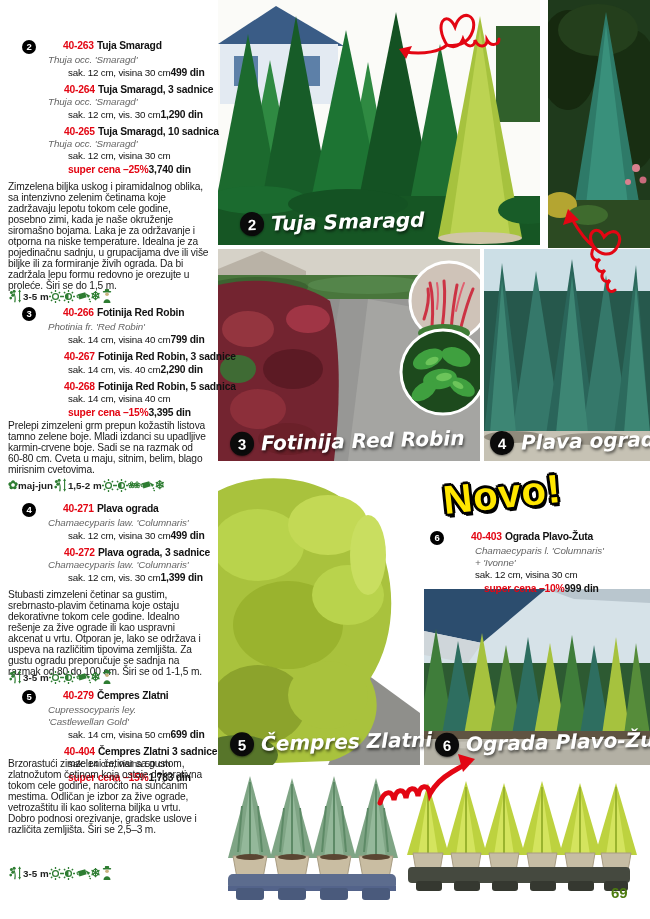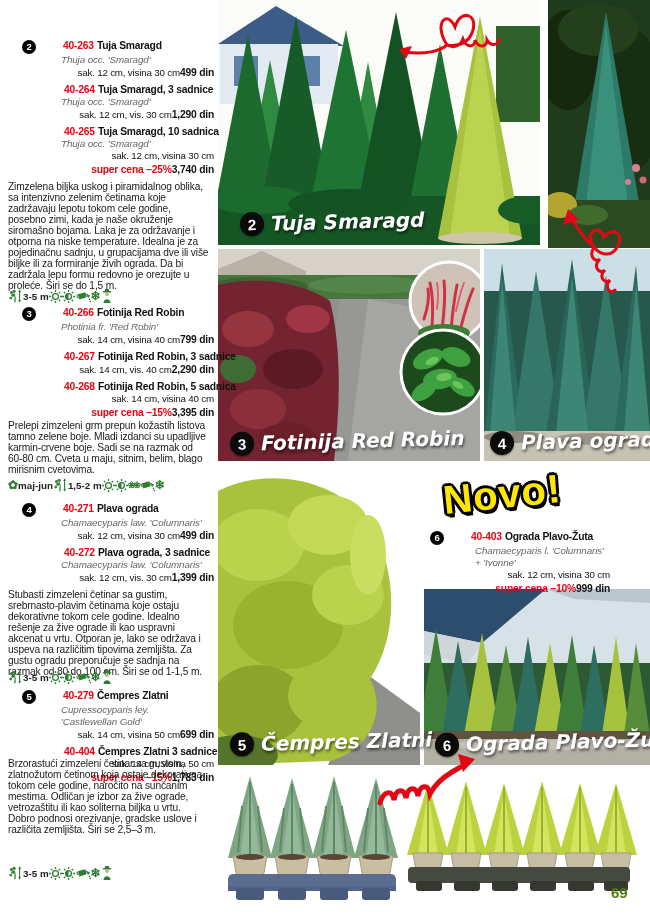--- a/index.html
+++ b/index.html
@@ -11,7 +11,7 @@
   .ehead.sub{margin-left:32px;align-items:flex-end;}
   .ncirc{flex:0 0 auto;width:14px;height:14px;border-radius:50%;background:#000;color:#fff;font-size:9.5px;font-weight:bold;display:flex;align-items:center;justify-content:center;align-self:center;}
   .code{color:#e30613;margin-left:24px;}
-  .latin{margin-left:53px;font-size:9.8px;font-style:italic;color:#666;line-height:1.22;letter-spacing:-0.1px;}
+  .latin{margin-left:40px;font-size:9.8px;font-style:italic;color:#666;line-height:1.22;letter-spacing:-0.1px;}
   .sline{margin-left:60px;display:flex;justify-content:flex-end;align-items:baseline;font-size:9.8px;color:#111;line-height:1.3;letter-spacing:-0.2px;}
   .price{font-size:10.3px;font-weight:bold;color:#111;}
   .promo{color:#e30613;font-weight:bold;font-size:10.3px;}

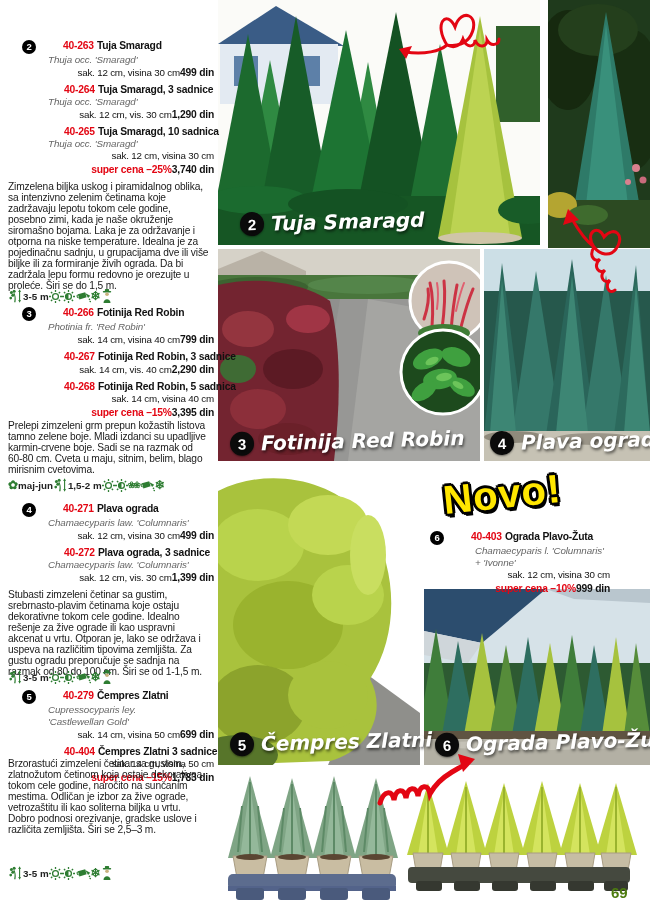--- a/index.html
+++ b/index.html
@@ -12,7 +12,7 @@
   .ncirc{flex:0 0 auto;width:14px;height:14px;border-radius:50%;background:#000;color:#fff;font-size:9.5px;font-weight:bold;display:flex;align-items:center;justify-content:center;align-self:center;}
   .code{color:#e30613;margin-left:24px;}
   .latin{margin-left:40px;font-size:9.8px;font-style:italic;color:#666;line-height:1.22;letter-spacing:-0.1px;}
-  .sline{margin-left:60px;display:flex;justify-content:flex-end;align-items:baseline;font-size:9.8px;color:#111;line-height:1.3;letter-spacing:-0.2px;}
+  .sline{margin-left:60px;display:flex;justify-content:flex-start;align-items:baseline;font-size:9.8px;color:#111;line-height:1.3;letter-spacing:-0.2px;}
   .price{font-size:10.3px;font-weight:bold;color:#111;}
   .promo{color:#e30613;font-weight:bold;font-size:10.3px;}
   .desc{position:absolute;left:8px;width:201px;font-size:10.2px;line-height:11px;color:#1a1a1a;letter-spacing:-0.15px;}

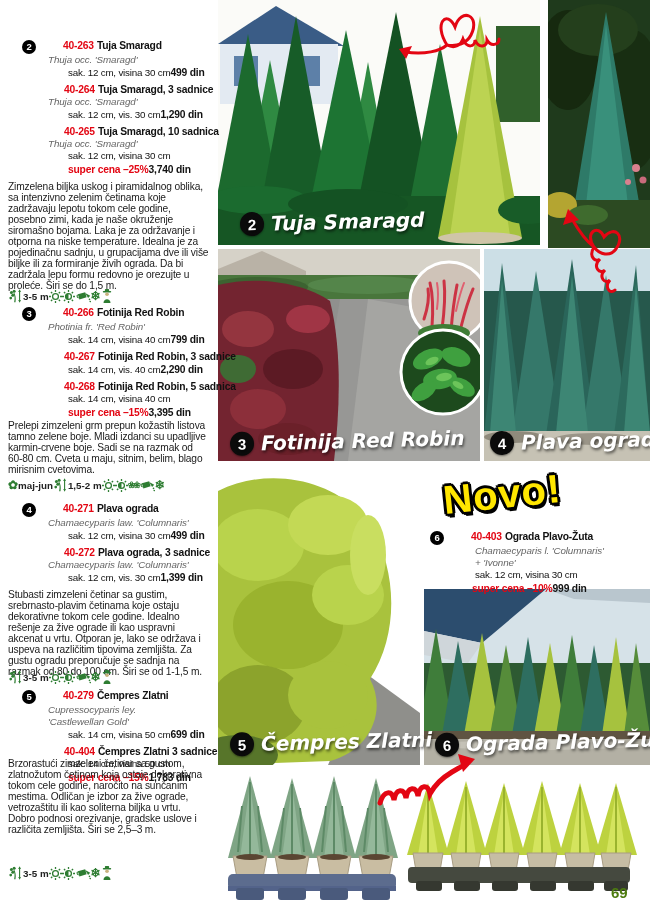--- a/index.html
+++ b/index.html
@@ -730,7 +730,7 @@
       <div class="sline" style="margin-left:45px">
           <span>sak. 12 cm, visina 30 cm</span>
         </div>
-      <div class="sline" style="margin-left:42px">
+      <div class="sline" style="margin-left:54px">
           <span class="promo">super cena –10%</span>
           <span class="price">999 din</span>
         </div>

